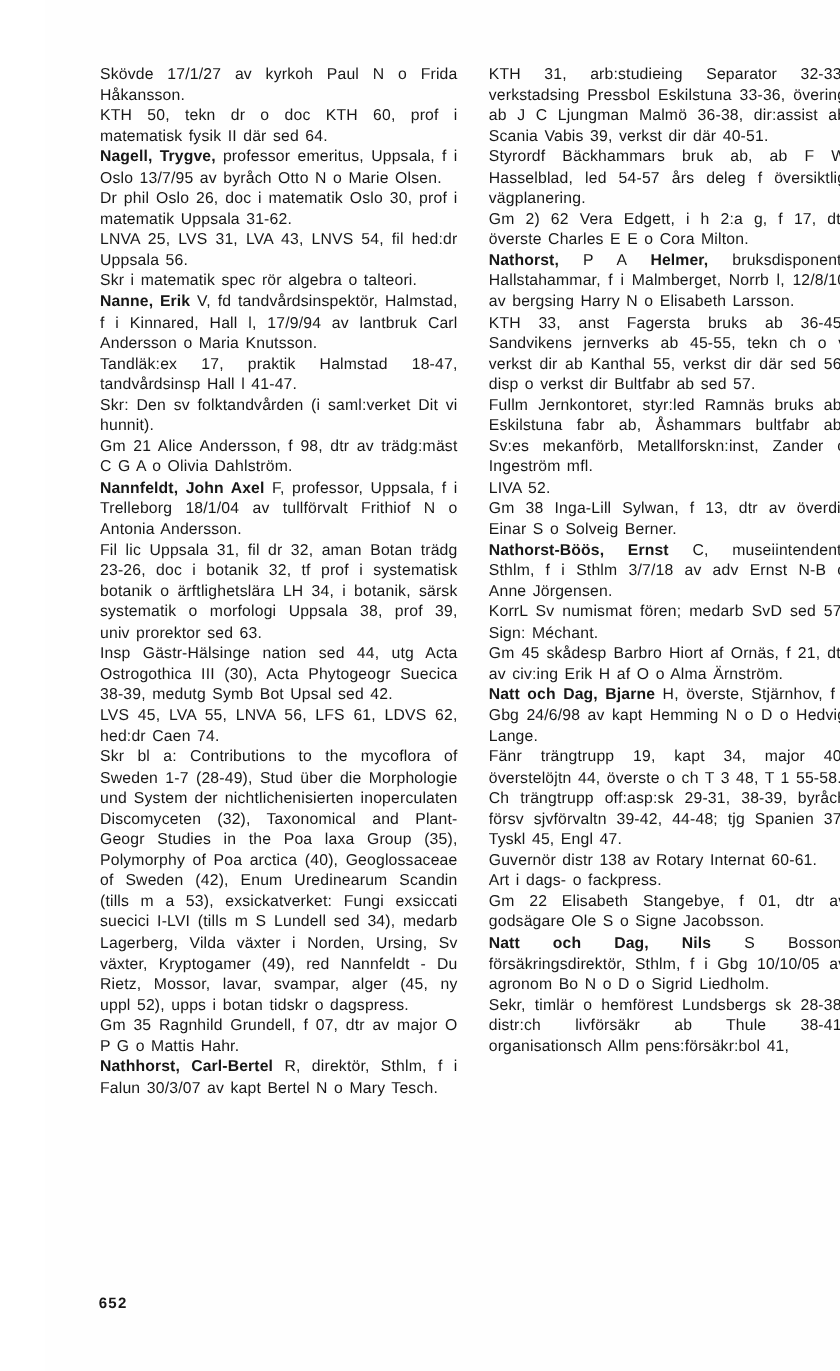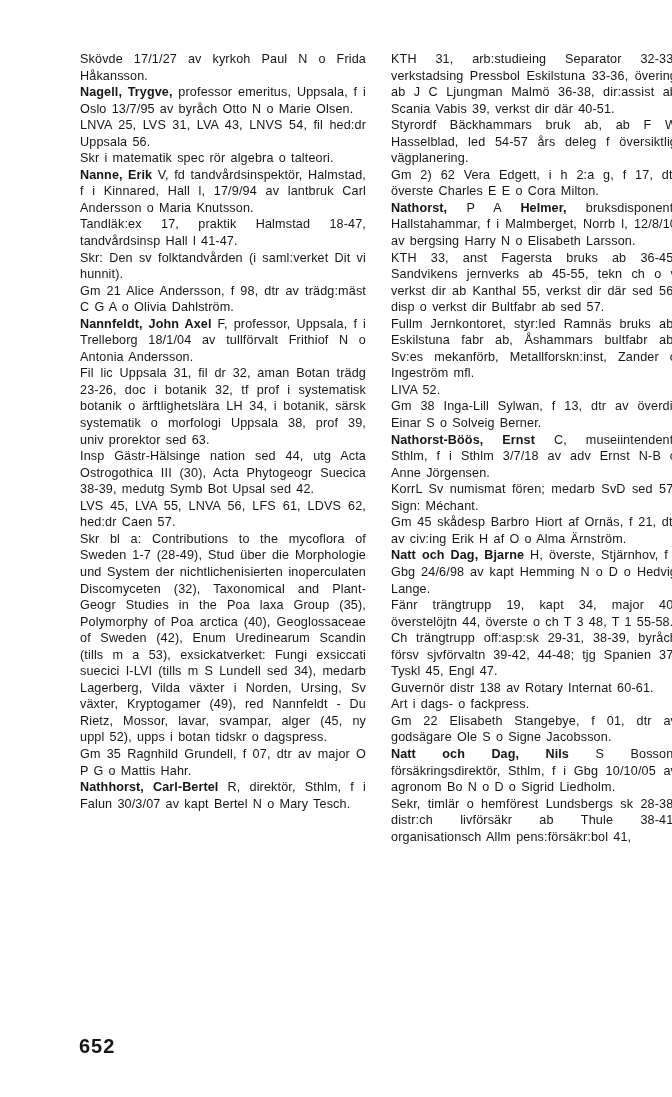--- a/index.html
+++ b/index.html
@@ -57,6 +57,7 @@
   <div class="columns">
     <div class="column" id="col-left">
         <p><span>Skövde 17/1/27 av kyrkoh Paul N o Frida Håkansson.</span></p>
+        <p><span>KTH 50, tekn dr o doc KTH 60, prof i matematisk fysik II där sed 64.</span></p>
         <p><b>Nagell, Trygve,</b><span> professor emeritus, Uppsala, f i Oslo 13/7/95 av byråch Otto N o Marie Olsen.</span></p>
         <p><span>LNVA 25, LVS 31, LVA 43, LNVS 54, fil hed:dr Uppsala 56.</span></p>
         <p><span>Skr i matematik spec rör algebra o talteori.</span></p>

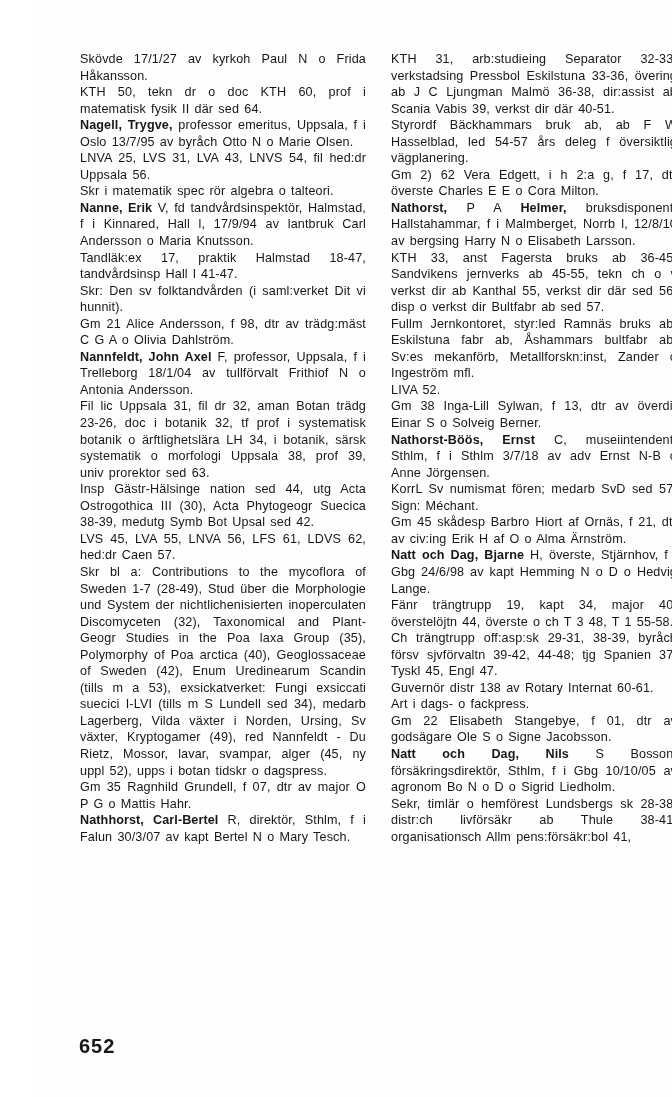--- a/index.html
+++ b/index.html
@@ -59,6 +59,7 @@
         <p><span>Skövde 17/1/27 av kyrkoh Paul N o Frida Håkansson.</span></p>
         <p><span>KTH 50, tekn dr o doc KTH 60, prof i matematisk fysik II där sed 64.</span></p>
         <p><b>Nagell, Trygve,</b><span> professor emeritus, Uppsala, f i Oslo 13/7/95 av byråch Otto N o Marie Olsen.</span></p>
+        <p><span>Dr phil Oslo 26, doc i matematik Oslo 30, prof i matematik Uppsala 31-62.</span></p>
         <p><span>LNVA 25, LVS 31, LVA 43, LNVS 54, fil hed:dr Uppsala 56.</span></p>
         <p><span>Skr i matematik spec rör algebra o talteori.</span></p>
         <p><b>Nanne, Erik</b><span> V, fd tandvårdsinspektör, Halmstad, f i Kinnared, Hall l, 17/9/94 av lantbruk Carl Andersson o Maria Knutsson.</span></p>

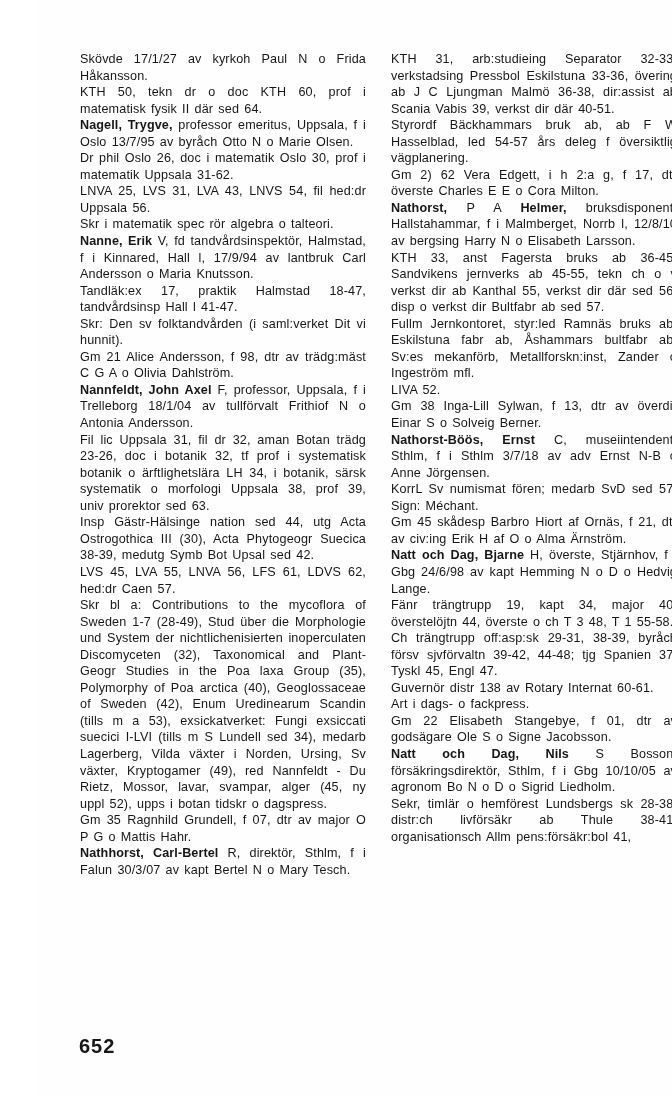--- a/index.html
+++ b/index.html
@@ -69,7 +69,7 @@
         <p><b>Nannfeldt, John Axel</b><span> F, professor, Uppsala, f i Trelleborg 18/1/04 av tullförvalt Frithiof N o Antonia Andersson.</span></p>
         <p><span>Fil lic Uppsala 31, fil dr 32, aman Botan trädg 23-26, doc i botanik 32, tf prof i systematisk botanik o ärftlighetslära LH 34, i botanik, särsk systematik o morfologi Uppsala 38, prof 39, univ prorektor sed 63.</span></p>
         <p><span>Insp Gästr-Hälsinge nation sed 44, utg Acta Ostrogothica III (30), Acta Phytogeogr Suecica 38-39, medutg Symb Bot Upsal sed 42.</span></p>
-        <p><span>LVS 45, LVA 55, LNVA 56, LFS 61, LDVS 62, hed:dr Caen 57.</span></p>
+        <p><span>LVS 45, LVA 55, LNVA 56, LFS 61, LDVS 62, hed:dr Caen 74.</span></p>
         <p><span>Skr bl a: Contributions to the mycoflora of Sweden 1-7 (28-49), Stud über die Morphologie und System der nichtlichenisierten inoperculaten Discomyceten (32), Taxonomical and Plant-Geogr Studies in the Poa laxa Group (35), Polymorphy of Poa arctica (40), Geoglossaceae of Sweden (42), Enum Uredinearum Scandin (tills m a 53), exsickatverket: Fungi exsiccati suecici I-LVI (tills m S Lundell sed 34), medarb Lagerberg, Vilda växter i Norden, Ursing, Sv växter, Kryptogamer (49), red Nannfeldt - Du Rietz, Mossor, lavar, svampar, alger (45, ny uppl 52), upps i botan tidskr o dagspress.</span></p>
         <p><span>Gm 35 Ragnhild Grundell, f 07, dtr av major O P G o Mattis Hahr.</span></p>
         <p><b>Nathhorst, Carl-Bertel</b><span> R, direktör, Sthlm, f i Falun 30/3/07 av kapt Bertel N o Mary Tesch.</span></p>

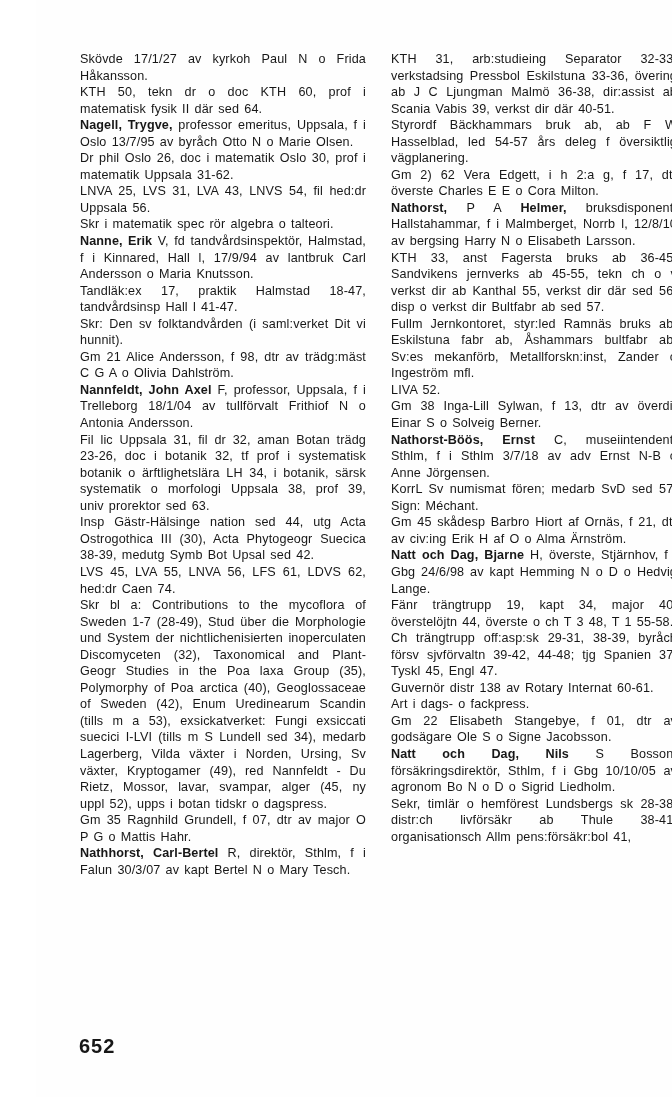--- a/index.html
+++ b/index.html
@@ -45,7 +45,7 @@
     position: absolute;
     left: 43px;
     top: 1035px;
-    font-size: 20px;
+    font-size: 12px;
     font-weight: 700;
     letter-spacing: 1px;
   }

